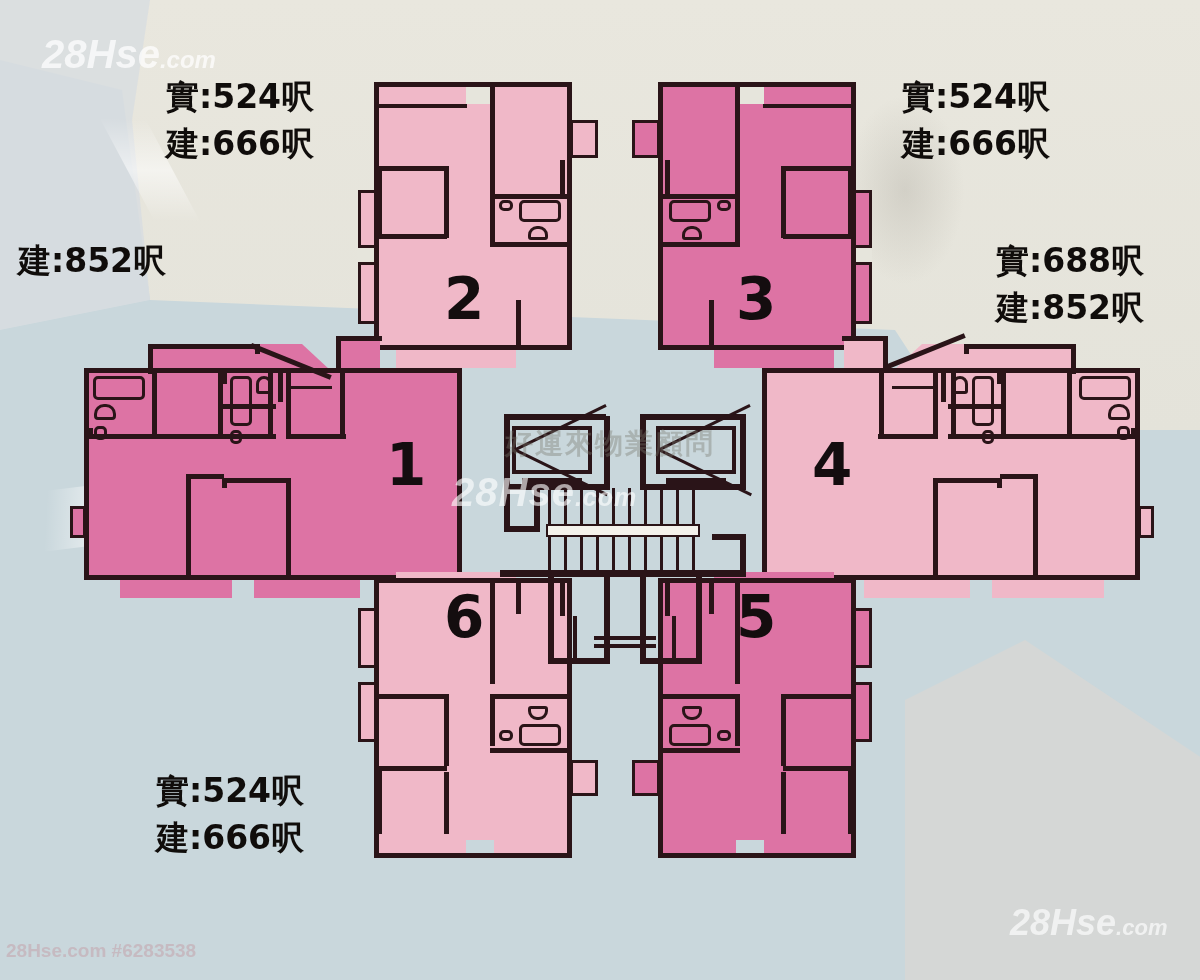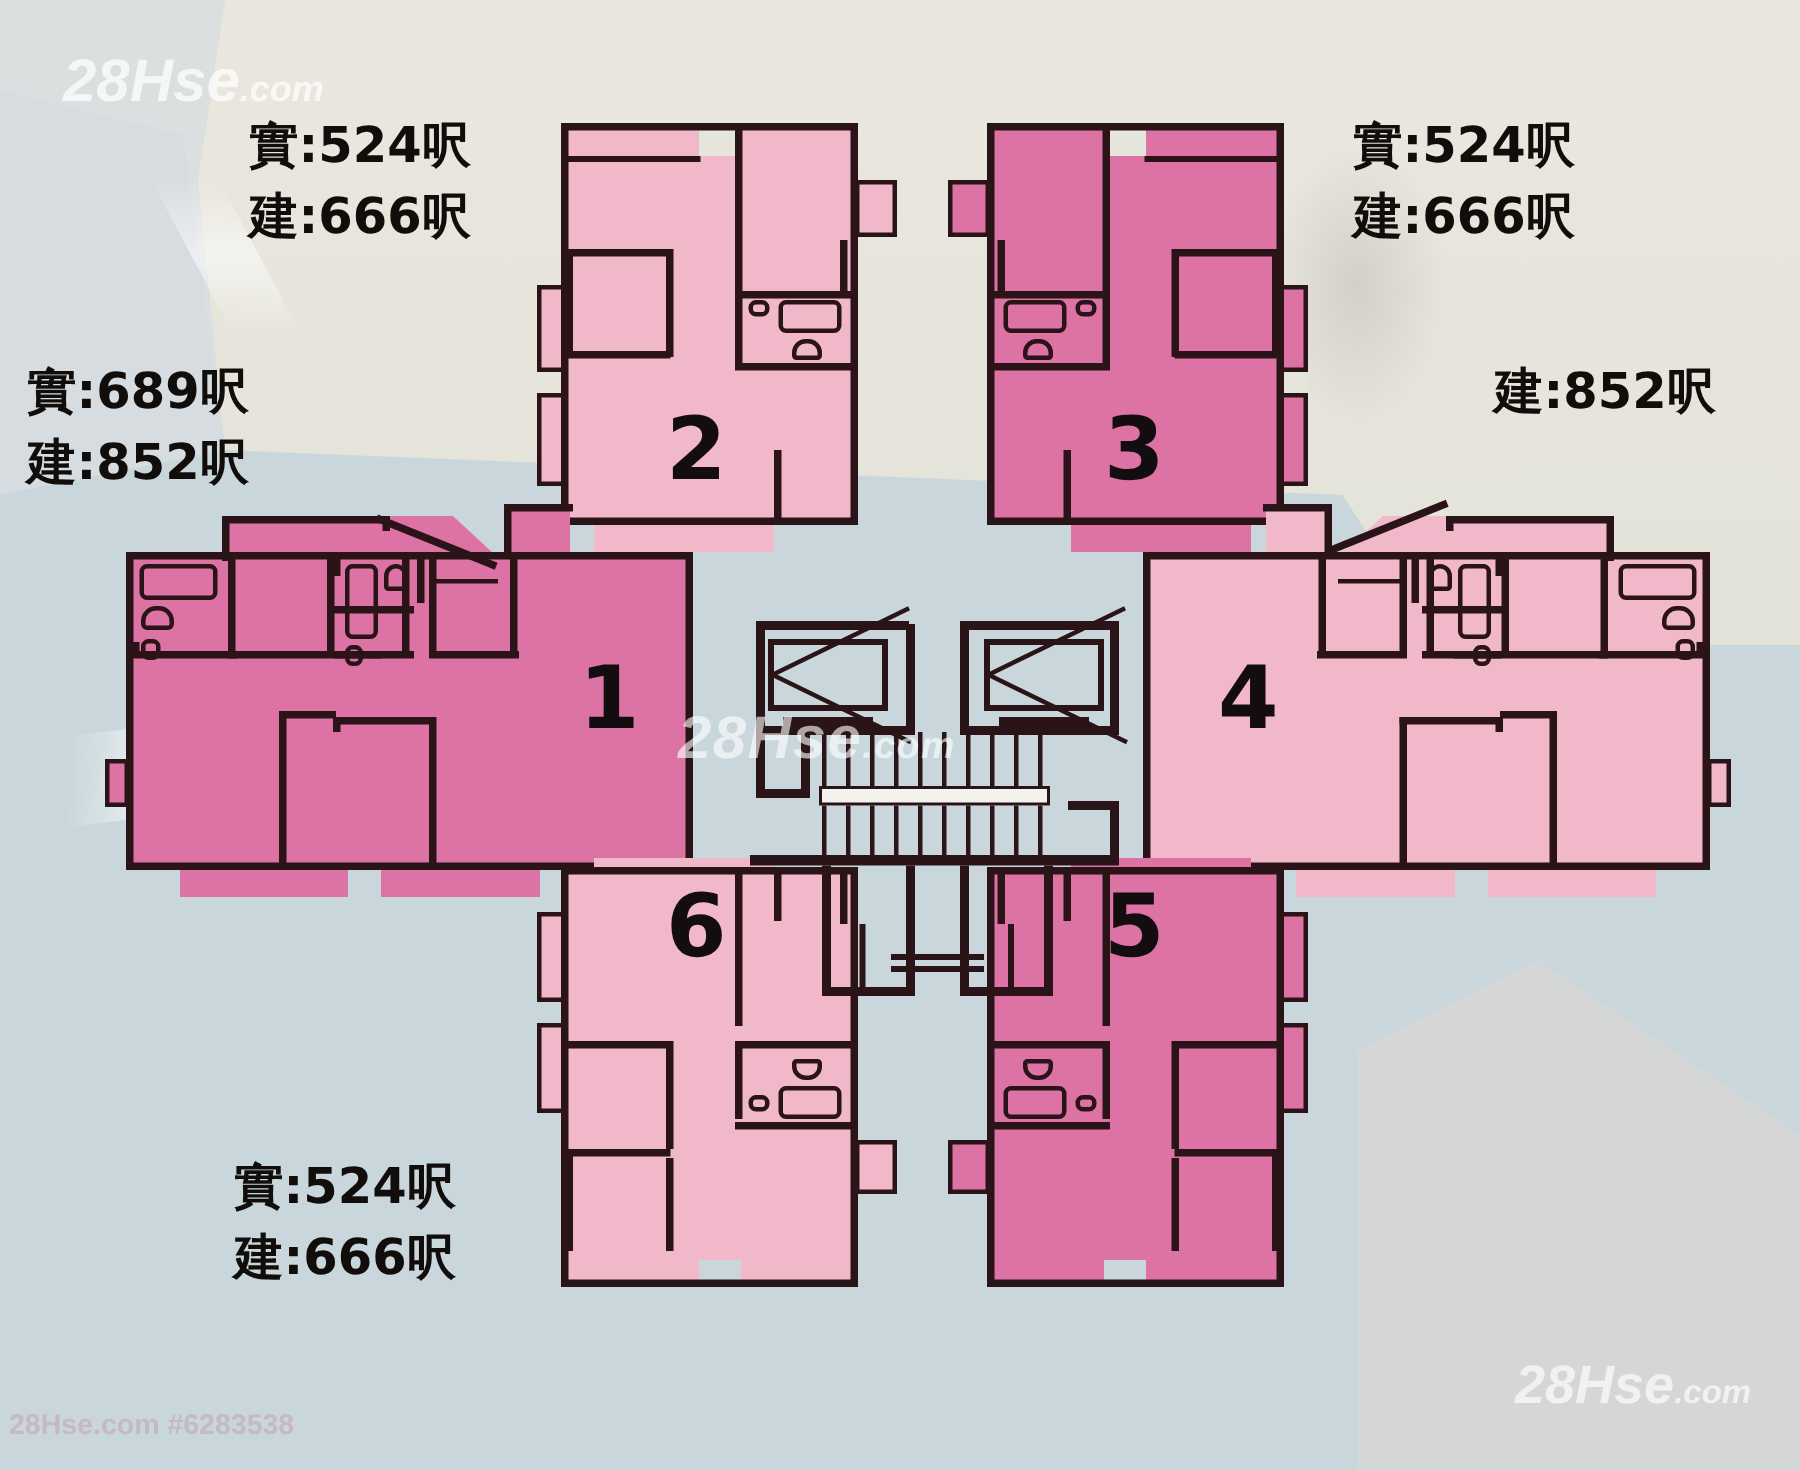--- a/index.html
+++ b/index.html
@@ -131,7 +131,6 @@
     <span class="ln">建:666呎</span>
   </div>
   <div class="arealbl" style="left:18px;top:238px;">
-    <span class="ln">實:689呎</span>
     <span class="ln">建:852呎</span>
   </div>
   <div class="arealbl" style="left:996px;top:238px;">

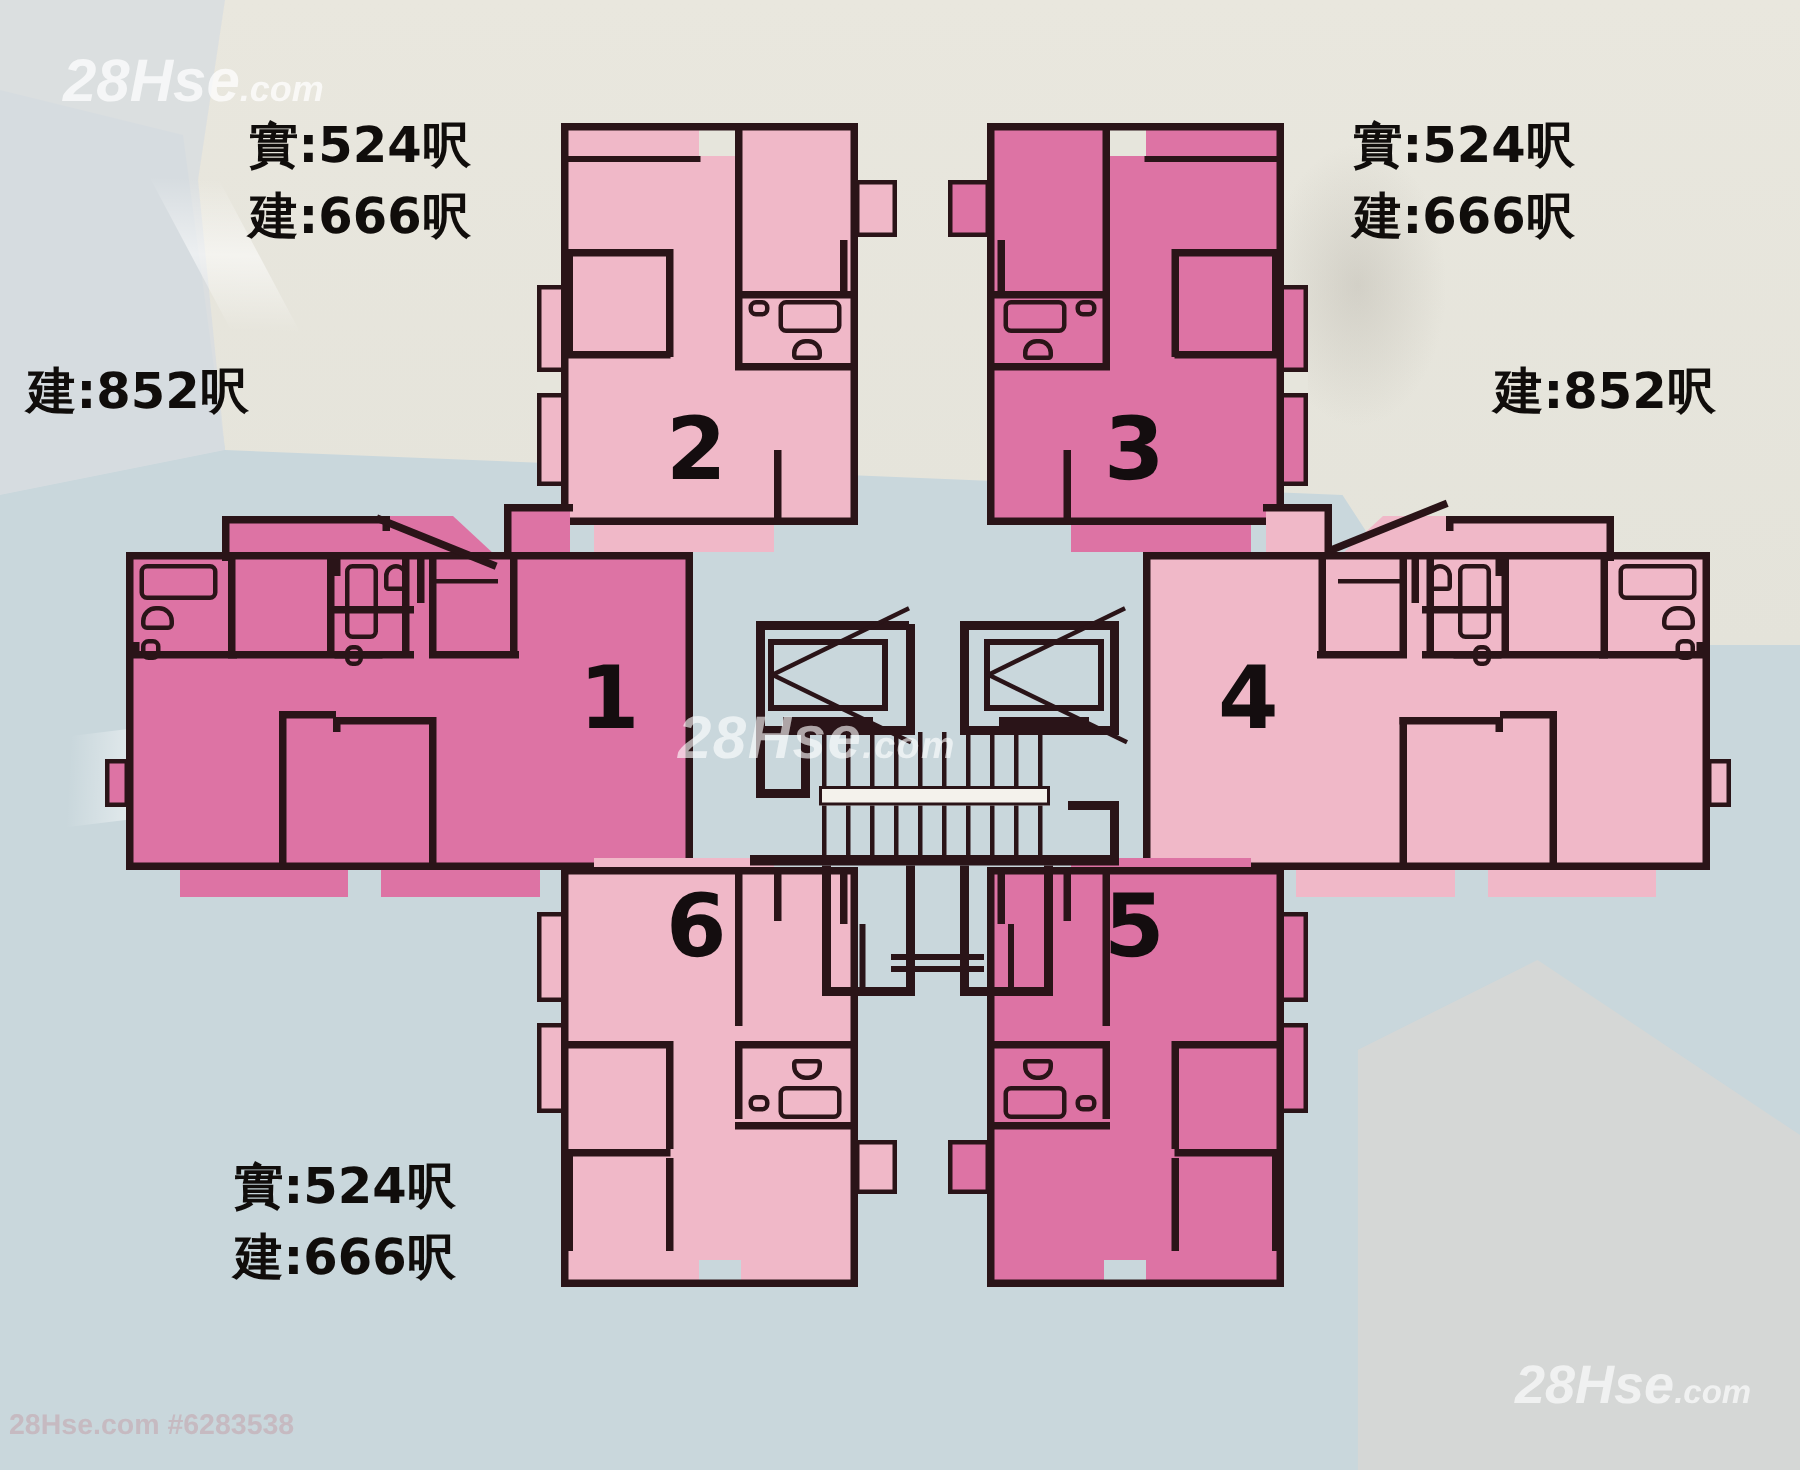--- a/index.html
+++ b/index.html
@@ -134,6 +134,7 @@
     <span class="ln">建:852呎</span>
   </div>
   <div class="arealbl" style="left:996px;top:238px;">
+    <span class="ln">實:688呎</span>
     <span class="ln">建:852呎</span>
   </div>
   <div class="arealbl" style="left:156px;top:768px;">

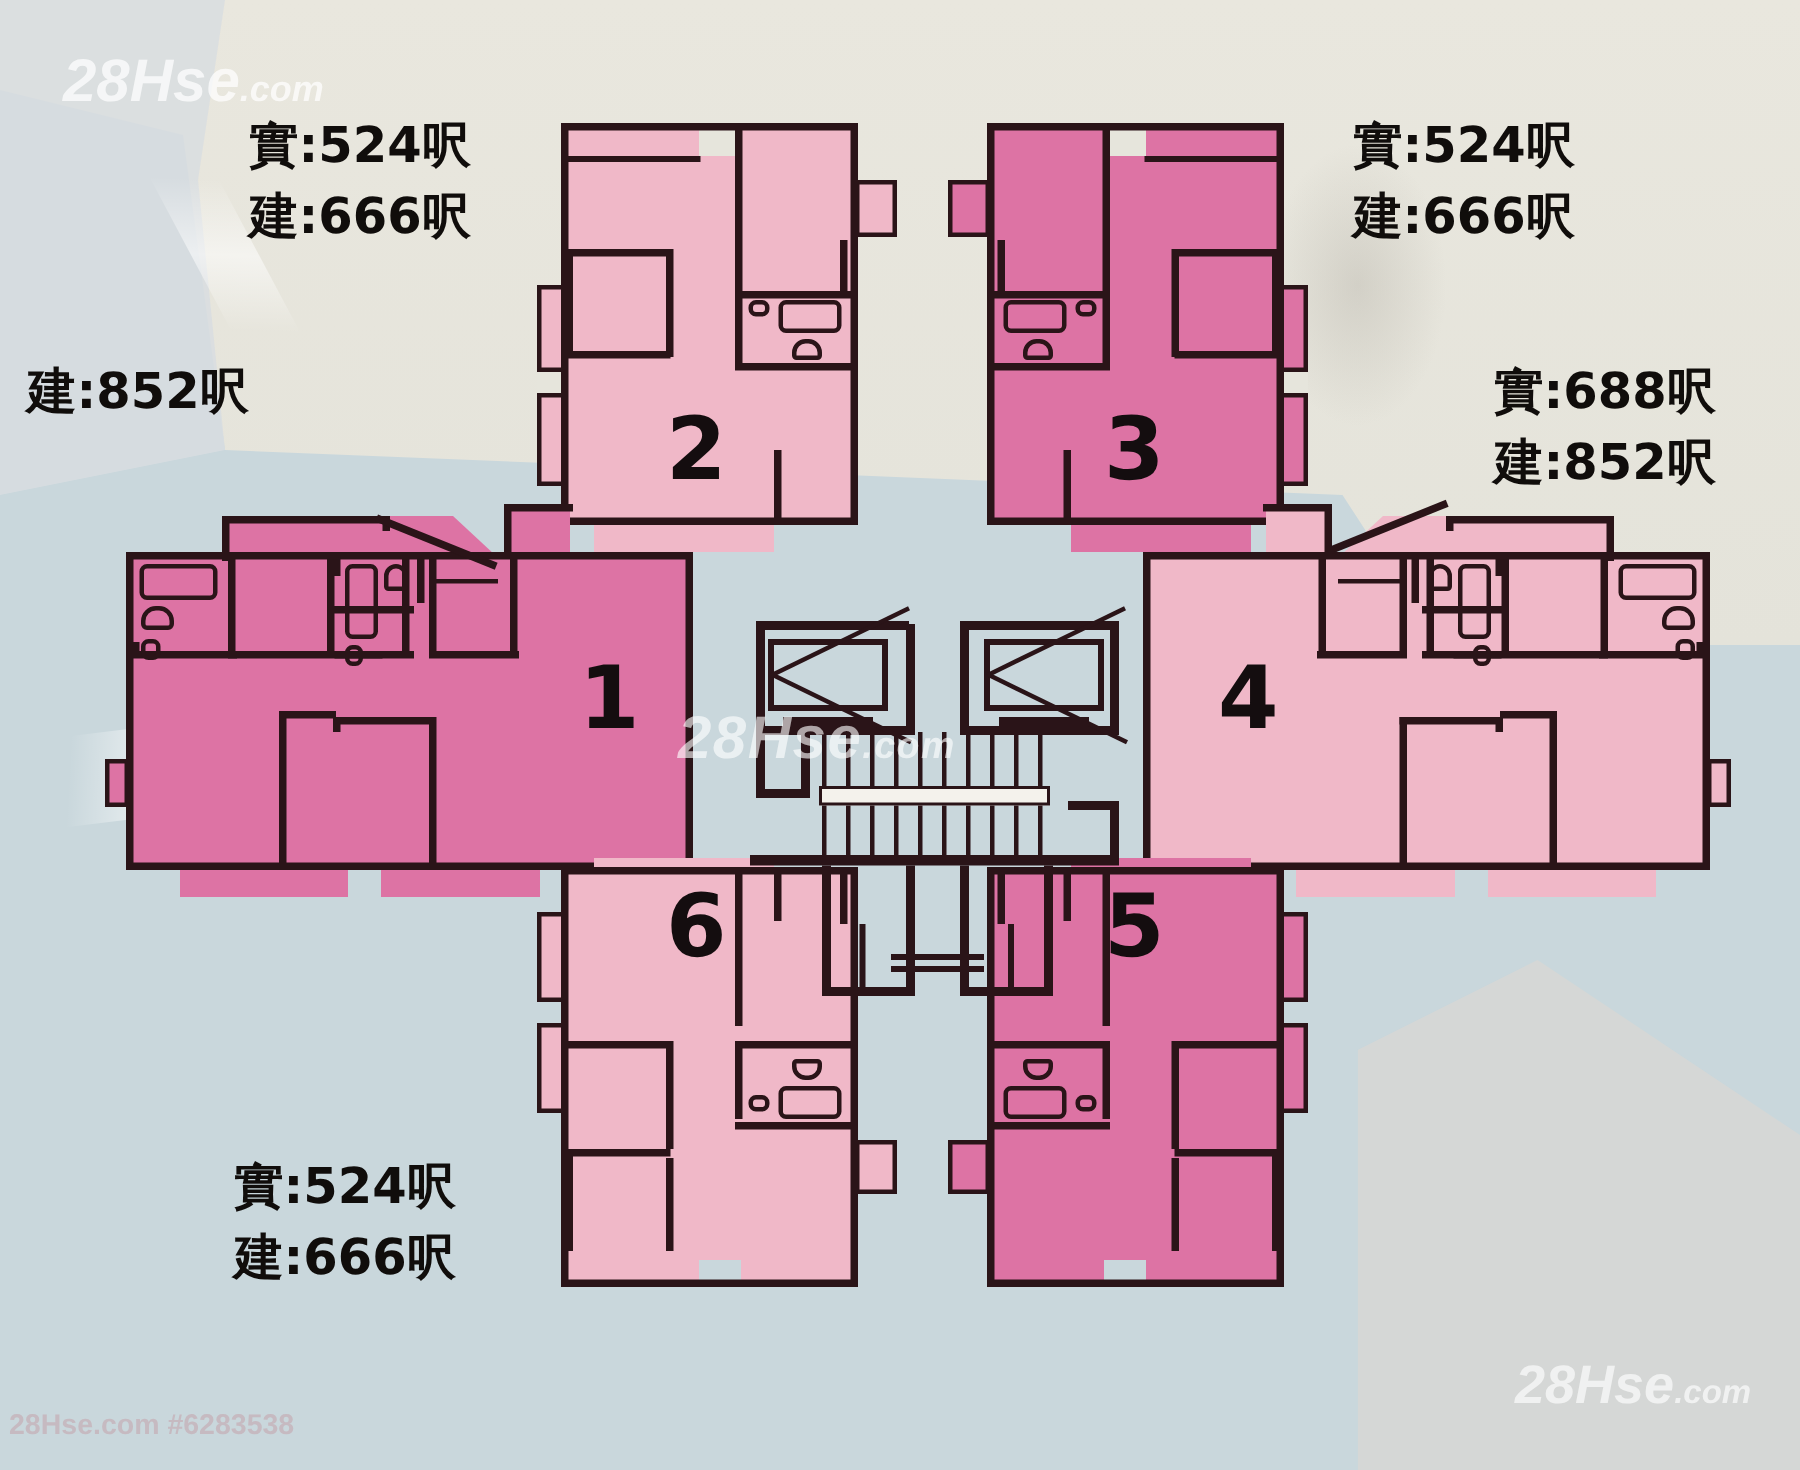--- a/index.html
+++ b/index.html
@@ -422,6 +422,7 @@
     <span>28Hse</span><span class="dot">.com</span>
   </div>
   <div class="wm wm-bl">28Hse.com #6283538</div>
+  <div class="wm wm-core-cn">好運來物業顧問</div>
   <div class="wm wm-core">
     <span>28Hse</span><span class="dot">.com</span>
   </div>

